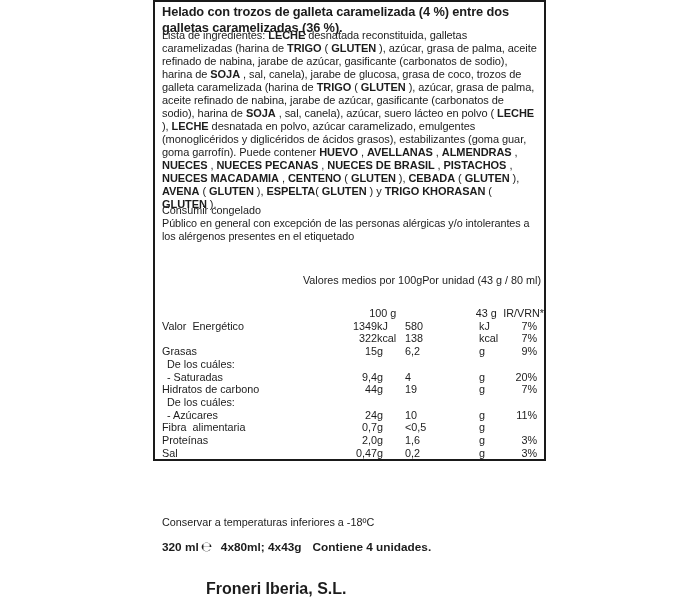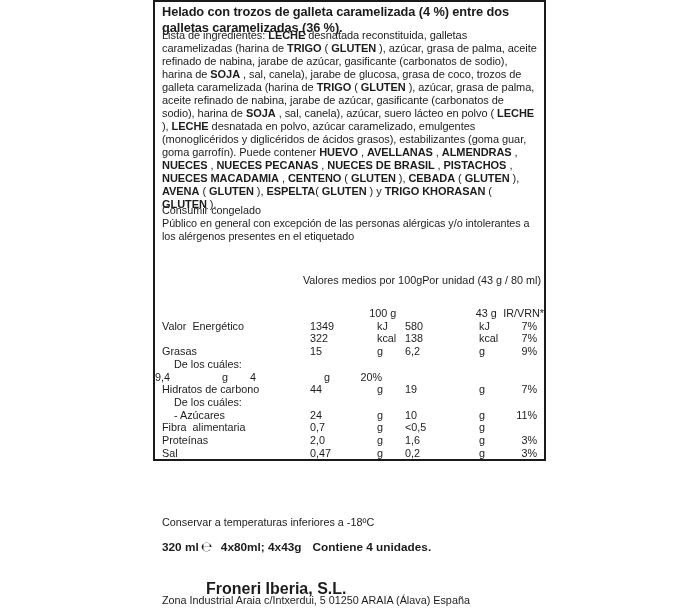--- a/index.html
+++ b/index.html
@@ -31,7 +31,7 @@
   .nrow{display:flex;white-space:pre;}
   .r-lbl{width:155px;padding-left:7px;box-sizing:border-box;}
   .r-lbl.ind{padding-left:19px;}
-  .r-c1n{width:67px;text-align:left;}
+  .r-c1n{width:67px;text-align:right;}
   .r-c1u{width:28px;}
   .r-c2n{width:74px;text-align:left;}
   .r-c2u{width:26px;}

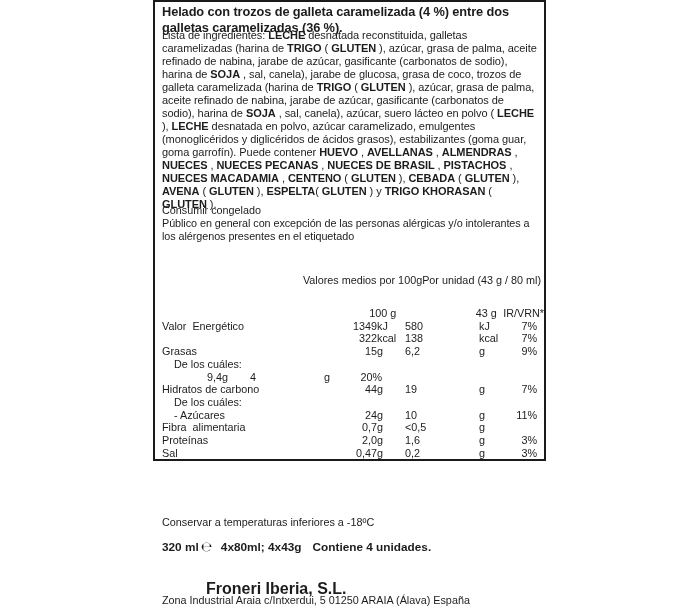--- a/index.html
+++ b/index.html
@@ -30,7 +30,7 @@
   .hc3{width:48px;text-align:right;}
   .nrow{display:flex;white-space:pre;}
   .r-lbl{width:155px;padding-left:7px;box-sizing:border-box;}
-  .r-lbl.ind{padding-left:19px;}
+  .r-lbl.ind{padding-left:12px;}
   .r-c1n{width:67px;text-align:right;}
   .r-c1u{width:28px;}
   .r-c2n{width:74px;text-align:left;}

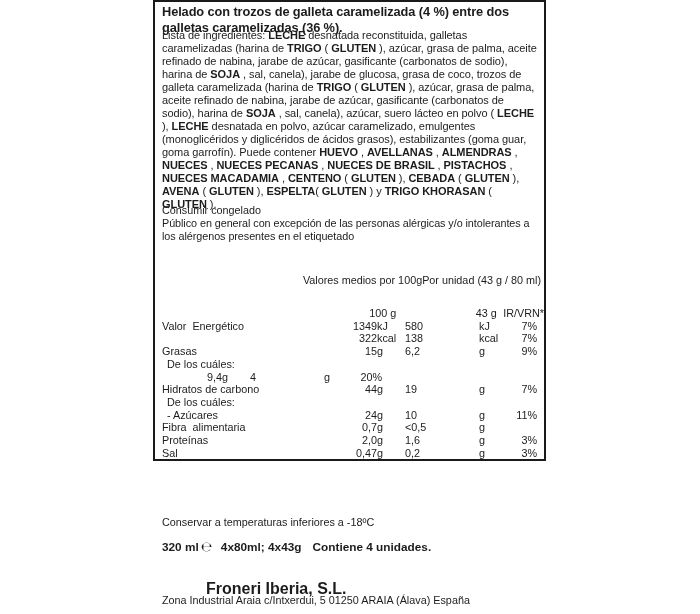--- a/index.html
+++ b/index.html
@@ -73,7 +73,7 @@
         <div class="nrow"><span class="r-lbl"></span><span class="r-c1n">322</span><span class="r-c1u">kcal</span><span class="r-c2n">138</span><span class="r-c2u">kcal</span><span class="r-c3">7%</span></div>
         <div class="nrow"><span class="r-lbl">Grasas</span><span class="r-c1n">15</span><span class="r-c1u">g</span><span class="r-c2n">6,2</span><span class="r-c2u">g</span><span class="r-c3">9%</span></div>
         <div class="nrow"><span class="r-lbl ind">De los cuáles:</span><span class="r-c1n"></span><span class="r-c1u"></span><span class="r-c2n"></span><span class="r-c2u"></span><span class="r-c3"></span></div>
-        <div class="nrow"><span class="r-c1n">9,4</span><span class="r-c1u">g</span><span class="r-c2n">4</span><span class="r-c2u">g</span><span class="r-c3">20%</span></div>
+        <div class="nrow"><span class="r-lbl ind">- Saturadas</span><span class="r-c1n">9,4</span><span class="r-c1u">g</span><span class="r-c2n">4</span><span class="r-c2u">g</span><span class="r-c3">20%</span></div>
         <div class="nrow"><span class="r-lbl">Hidratos de carbono</span><span class="r-c1n">44</span><span class="r-c1u">g</span><span class="r-c2n">19</span><span class="r-c2u">g</span><span class="r-c3">7%</span></div>
         <div class="nrow"><span class="r-lbl ind">De los cuáles:</span><span class="r-c1n"></span><span class="r-c1u"></span><span class="r-c2n"></span><span class="r-c2u"></span><span class="r-c3"></span></div>
         <div class="nrow"><span class="r-lbl ind">- Azúcares</span><span class="r-c1n">24</span><span class="r-c1u">g</span><span class="r-c2n">10</span><span class="r-c2u">g</span><span class="r-c3">11%</span></div>

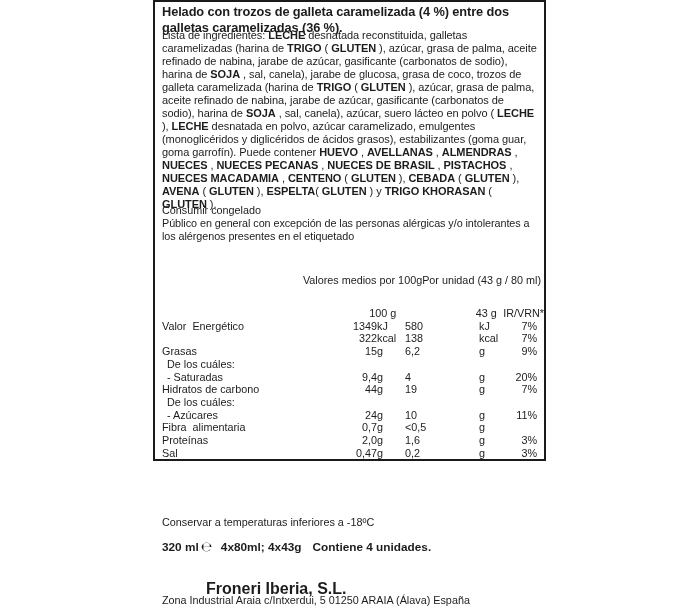--- a/index.html
+++ b/index.html
@@ -89,7 +89,6 @@
 
   <div class="abs manufacturer">Froneri Iberia, S.L.</div>
 
-  <div class="abs address">Zona Industrial Araia c/Intxerdui, 5 01250 ARAIA (Álava) España</div>
 
 </div>
 

